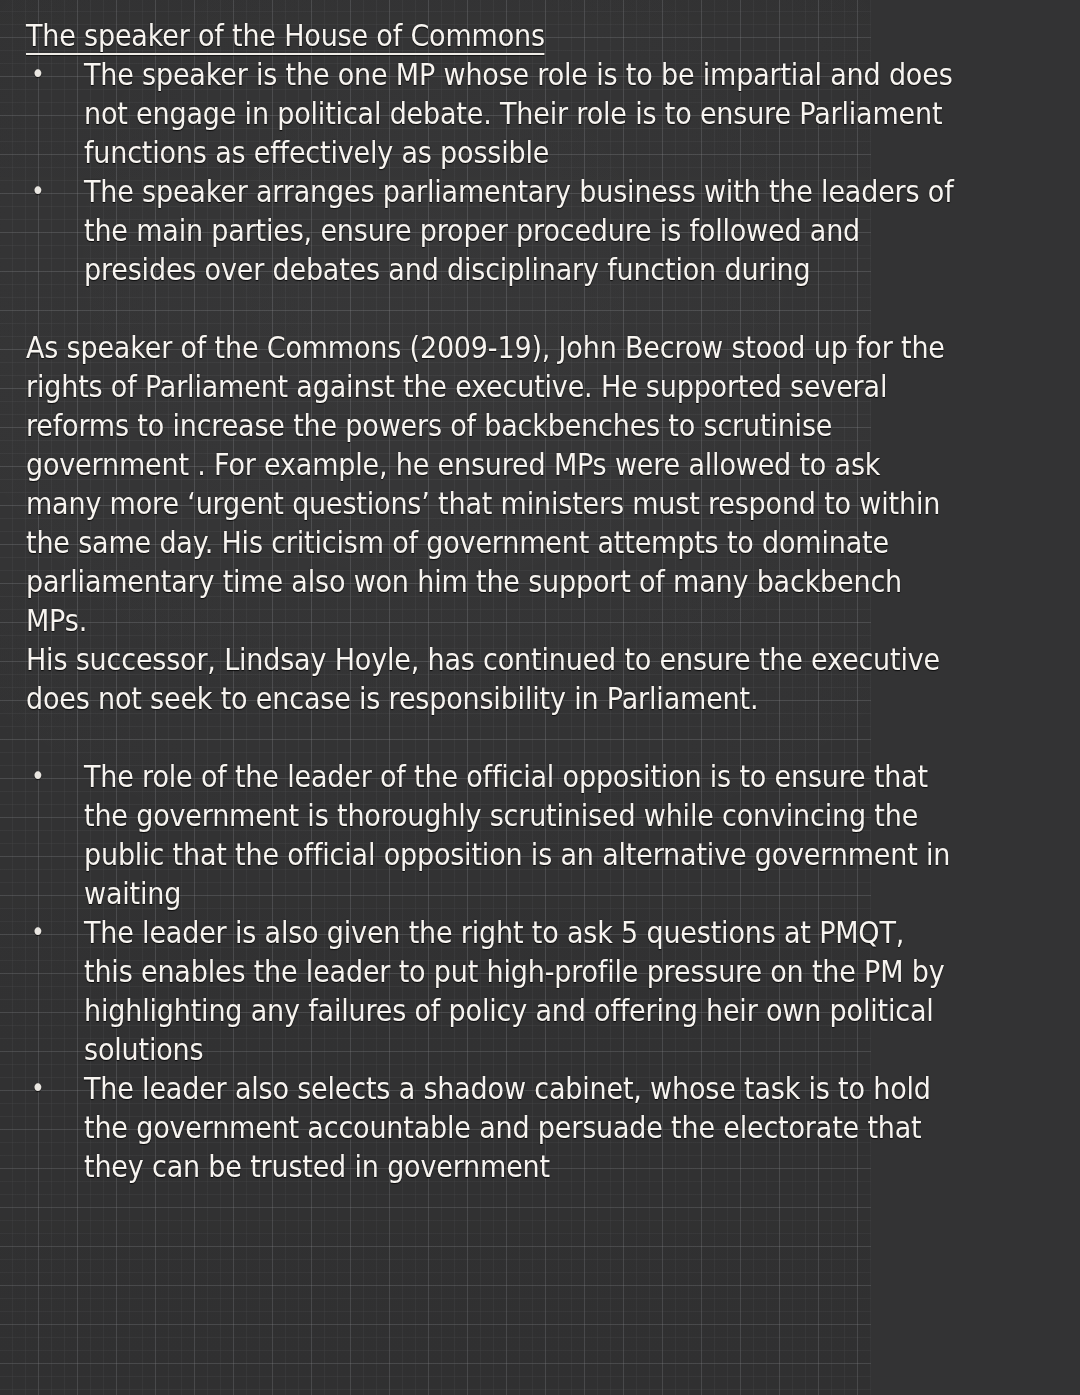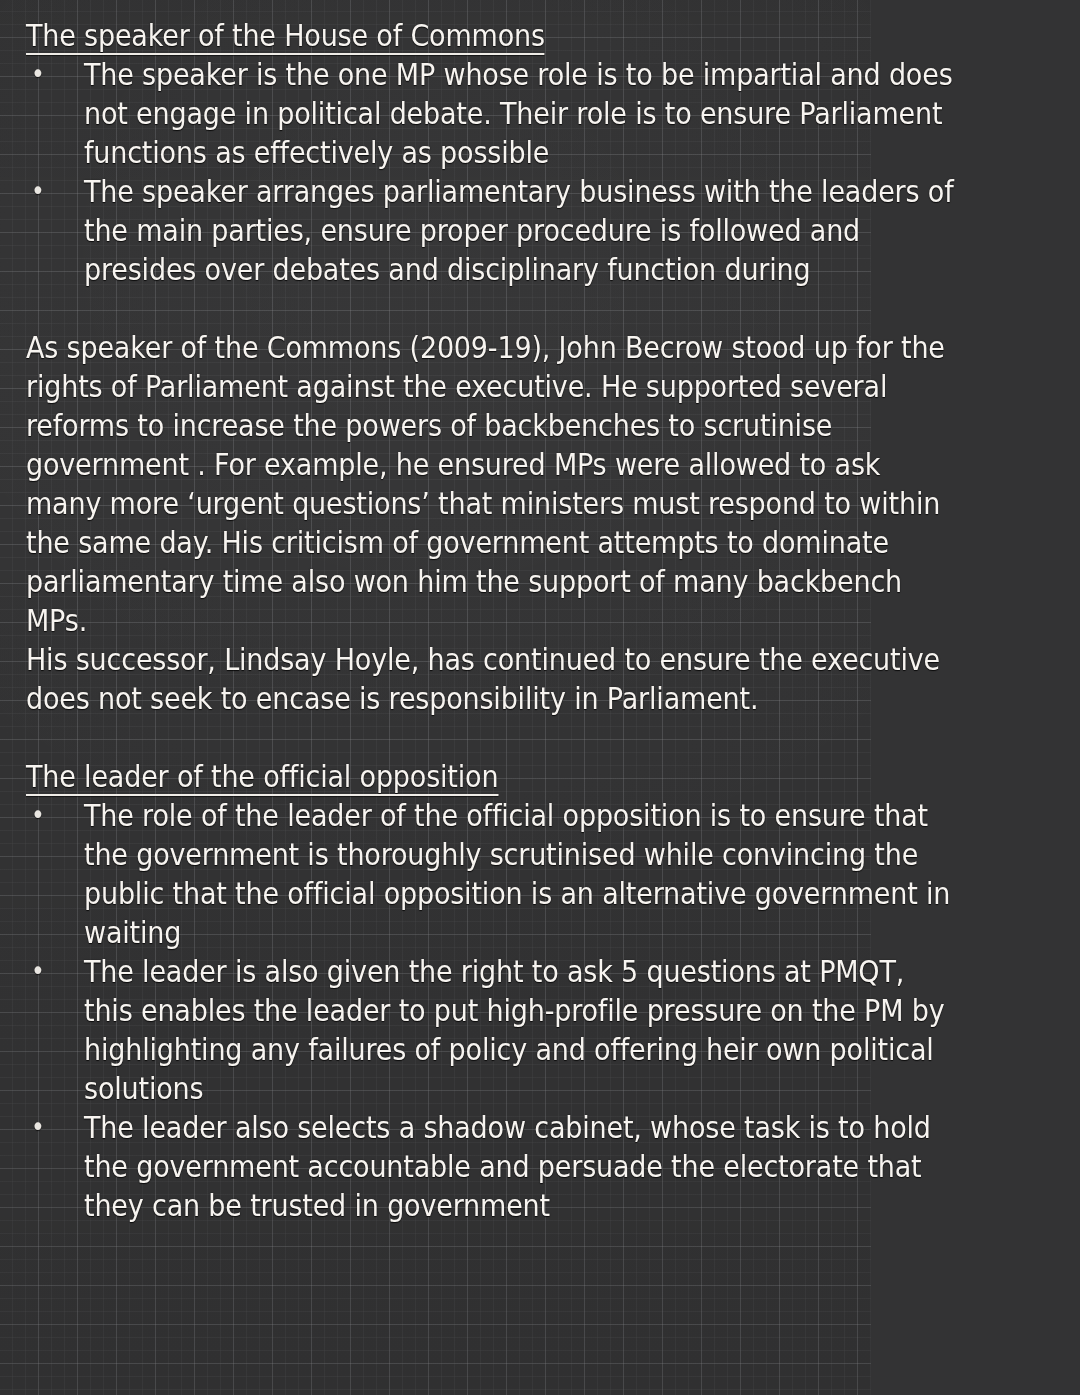--- a/index.html
+++ b/index.html
@@ -165,9 +165,6 @@
 
     <div>
 
-      <div class="heading-row">
-        <span class="hw section-heading">The leader of the official opposition</span>
-      </div>
 
       <ul class="bullets">
         <li>

